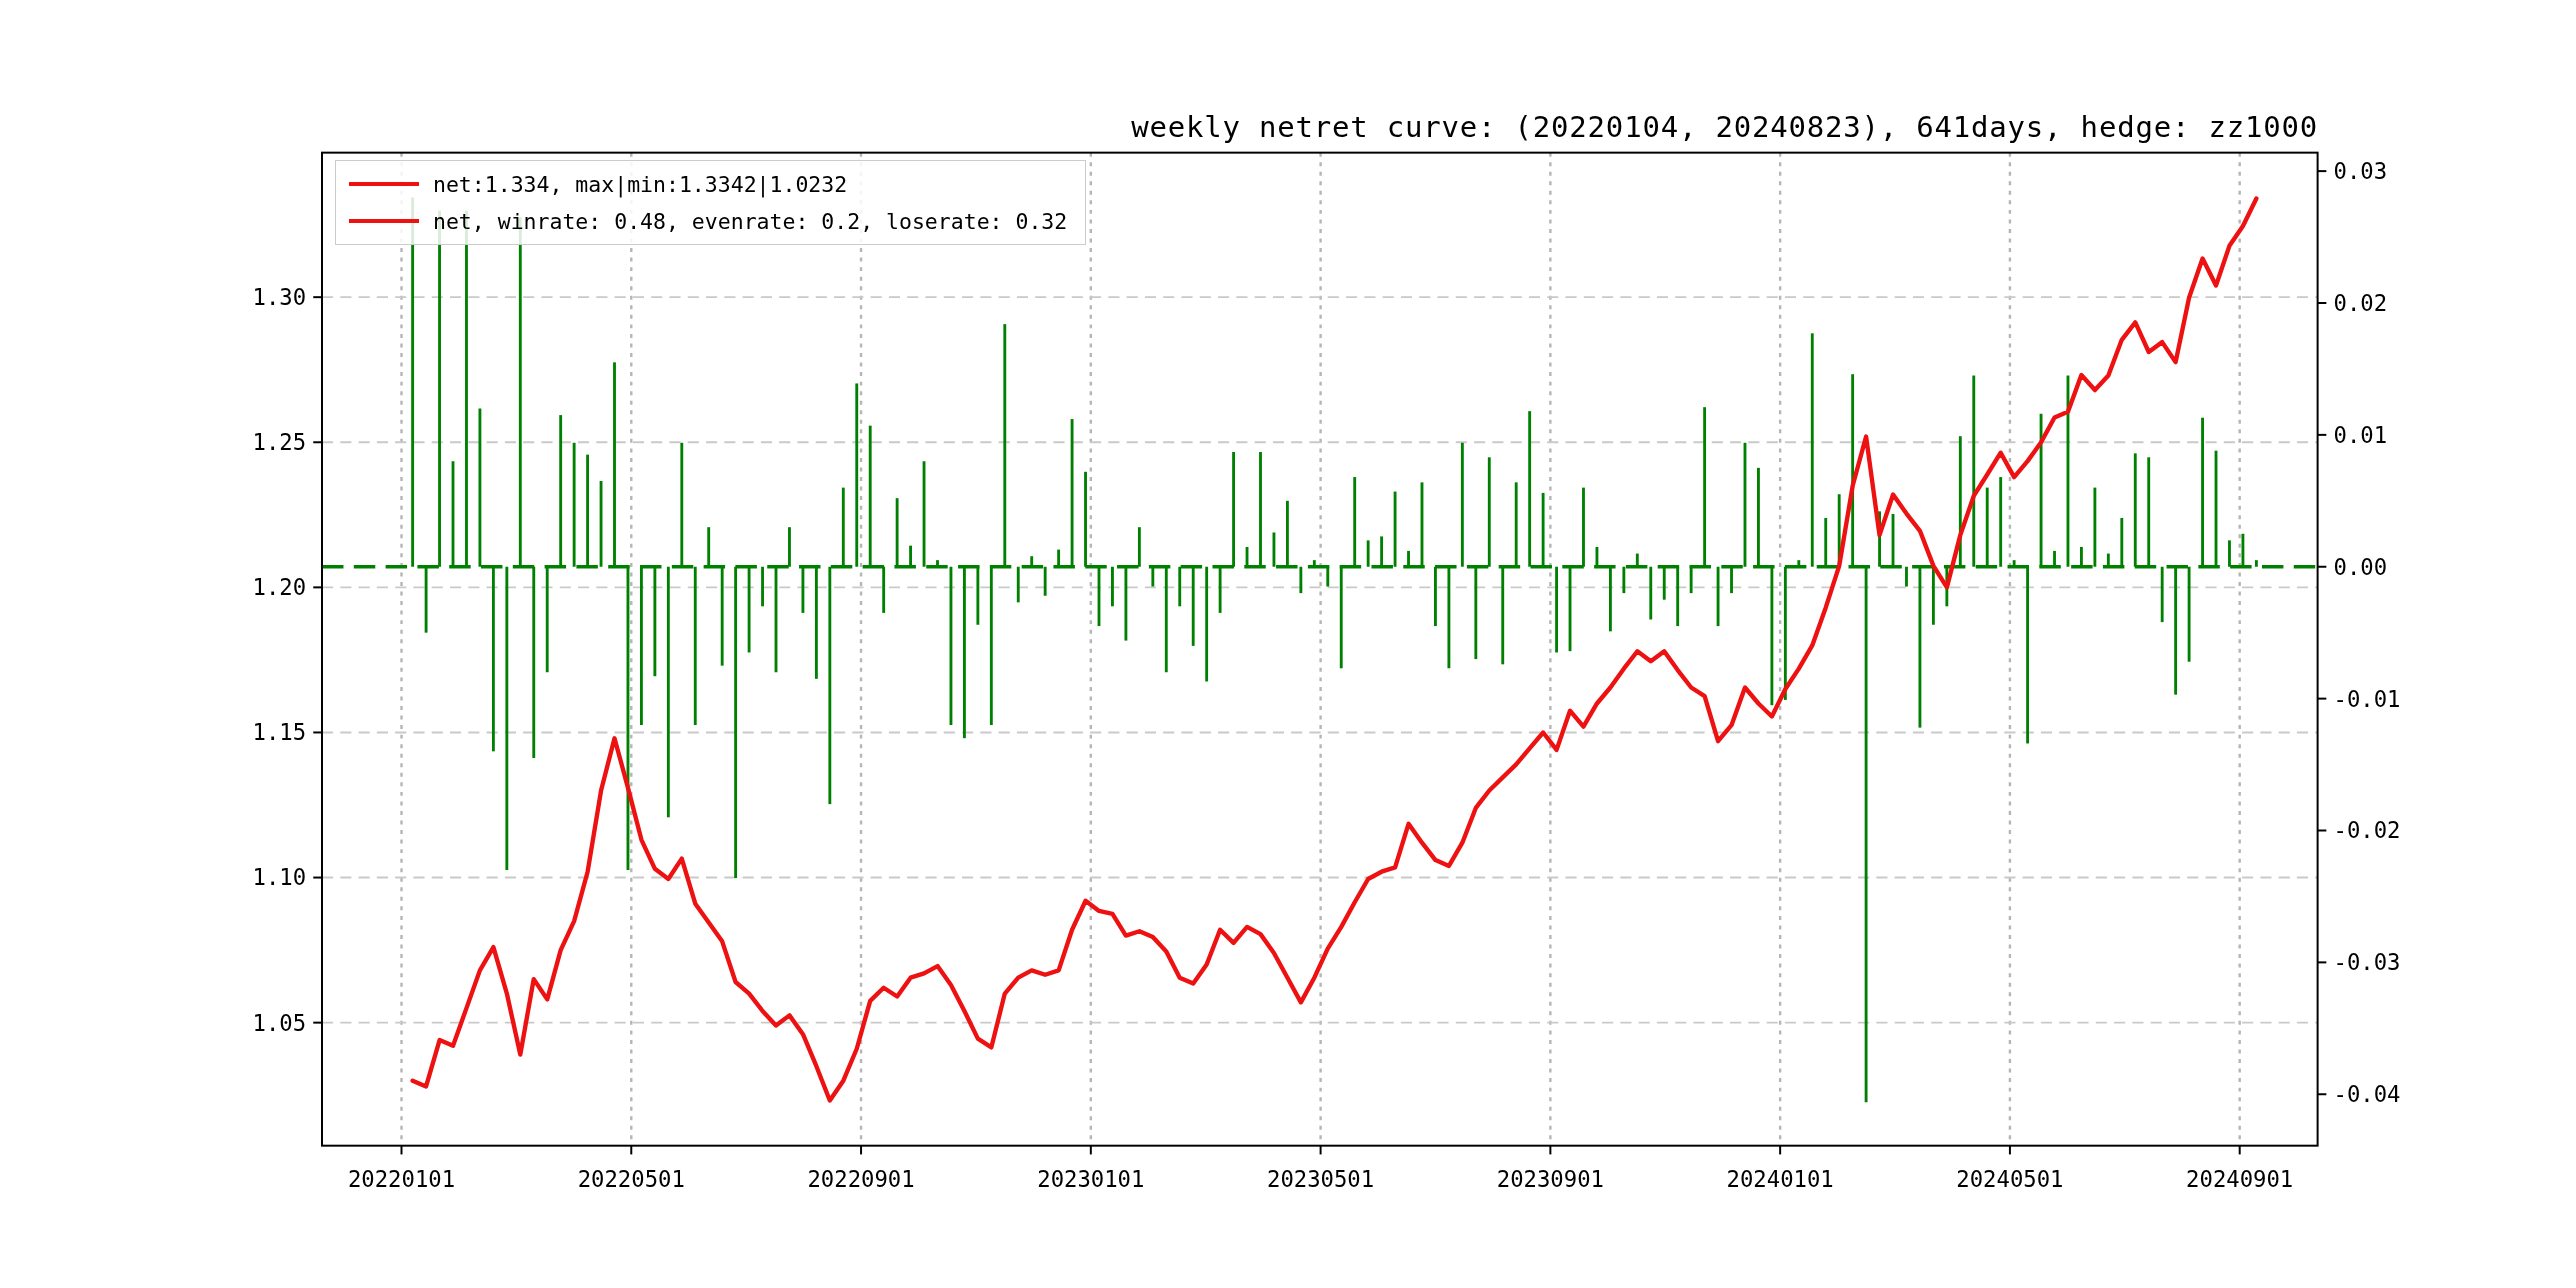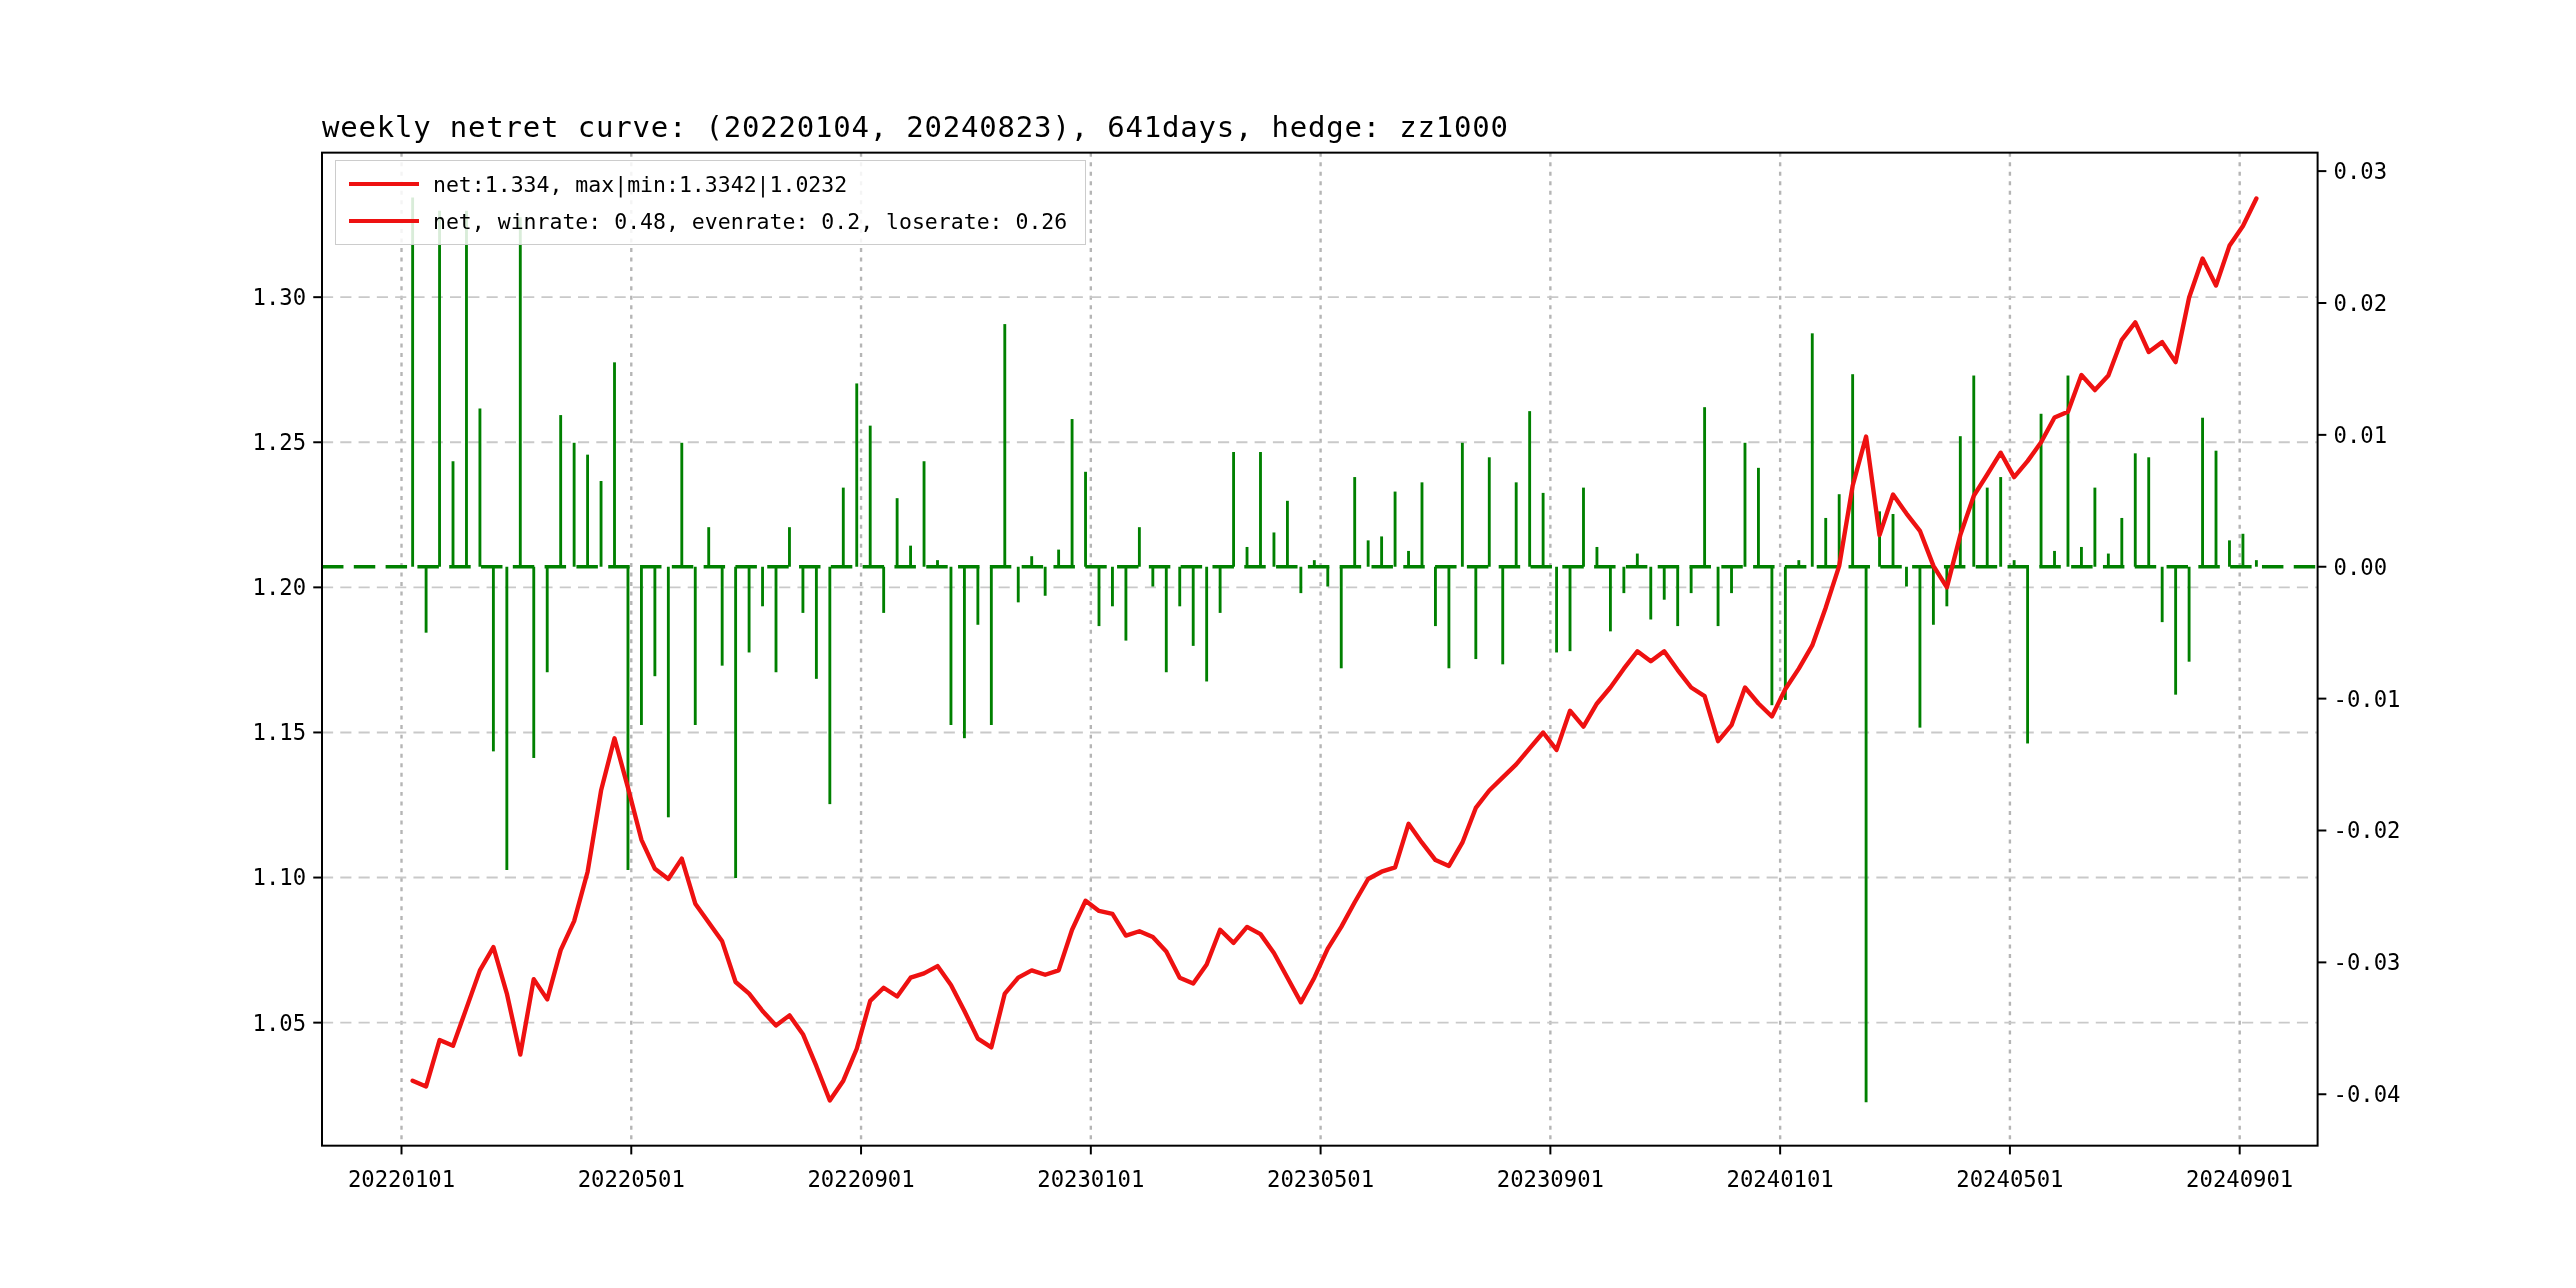--- a/index.html
+++ b/index.html
@@ -6,7 +6,7 @@
   body{width:2576px;height:1288px;position:relative;font-family:"DejaVu Sans Mono","Liberation Mono",monospace;}
   #stage{position:absolute;left:0;top:0;width:2576px;height:1288px;}
   #chart-svg{position:absolute;left:0;top:0;}
-  .chart-title{position:absolute;left:322px;top:110px;width:1996px;text-align:left;
+  .chart-title{position:absolute;left:322px;top:110px;width:1996px;text-align:right;
     font-size:29px;color:#000;letter-spacing:0.8px;white-space:pre;}
   .legend-box{position:absolute;left:335px;top:160px;background:rgba(255,255,255,0.85);
     border:1.6px solid #cccccc;border-radius:0;padding:8px 17.5px 8px 12.7px;display:flex;

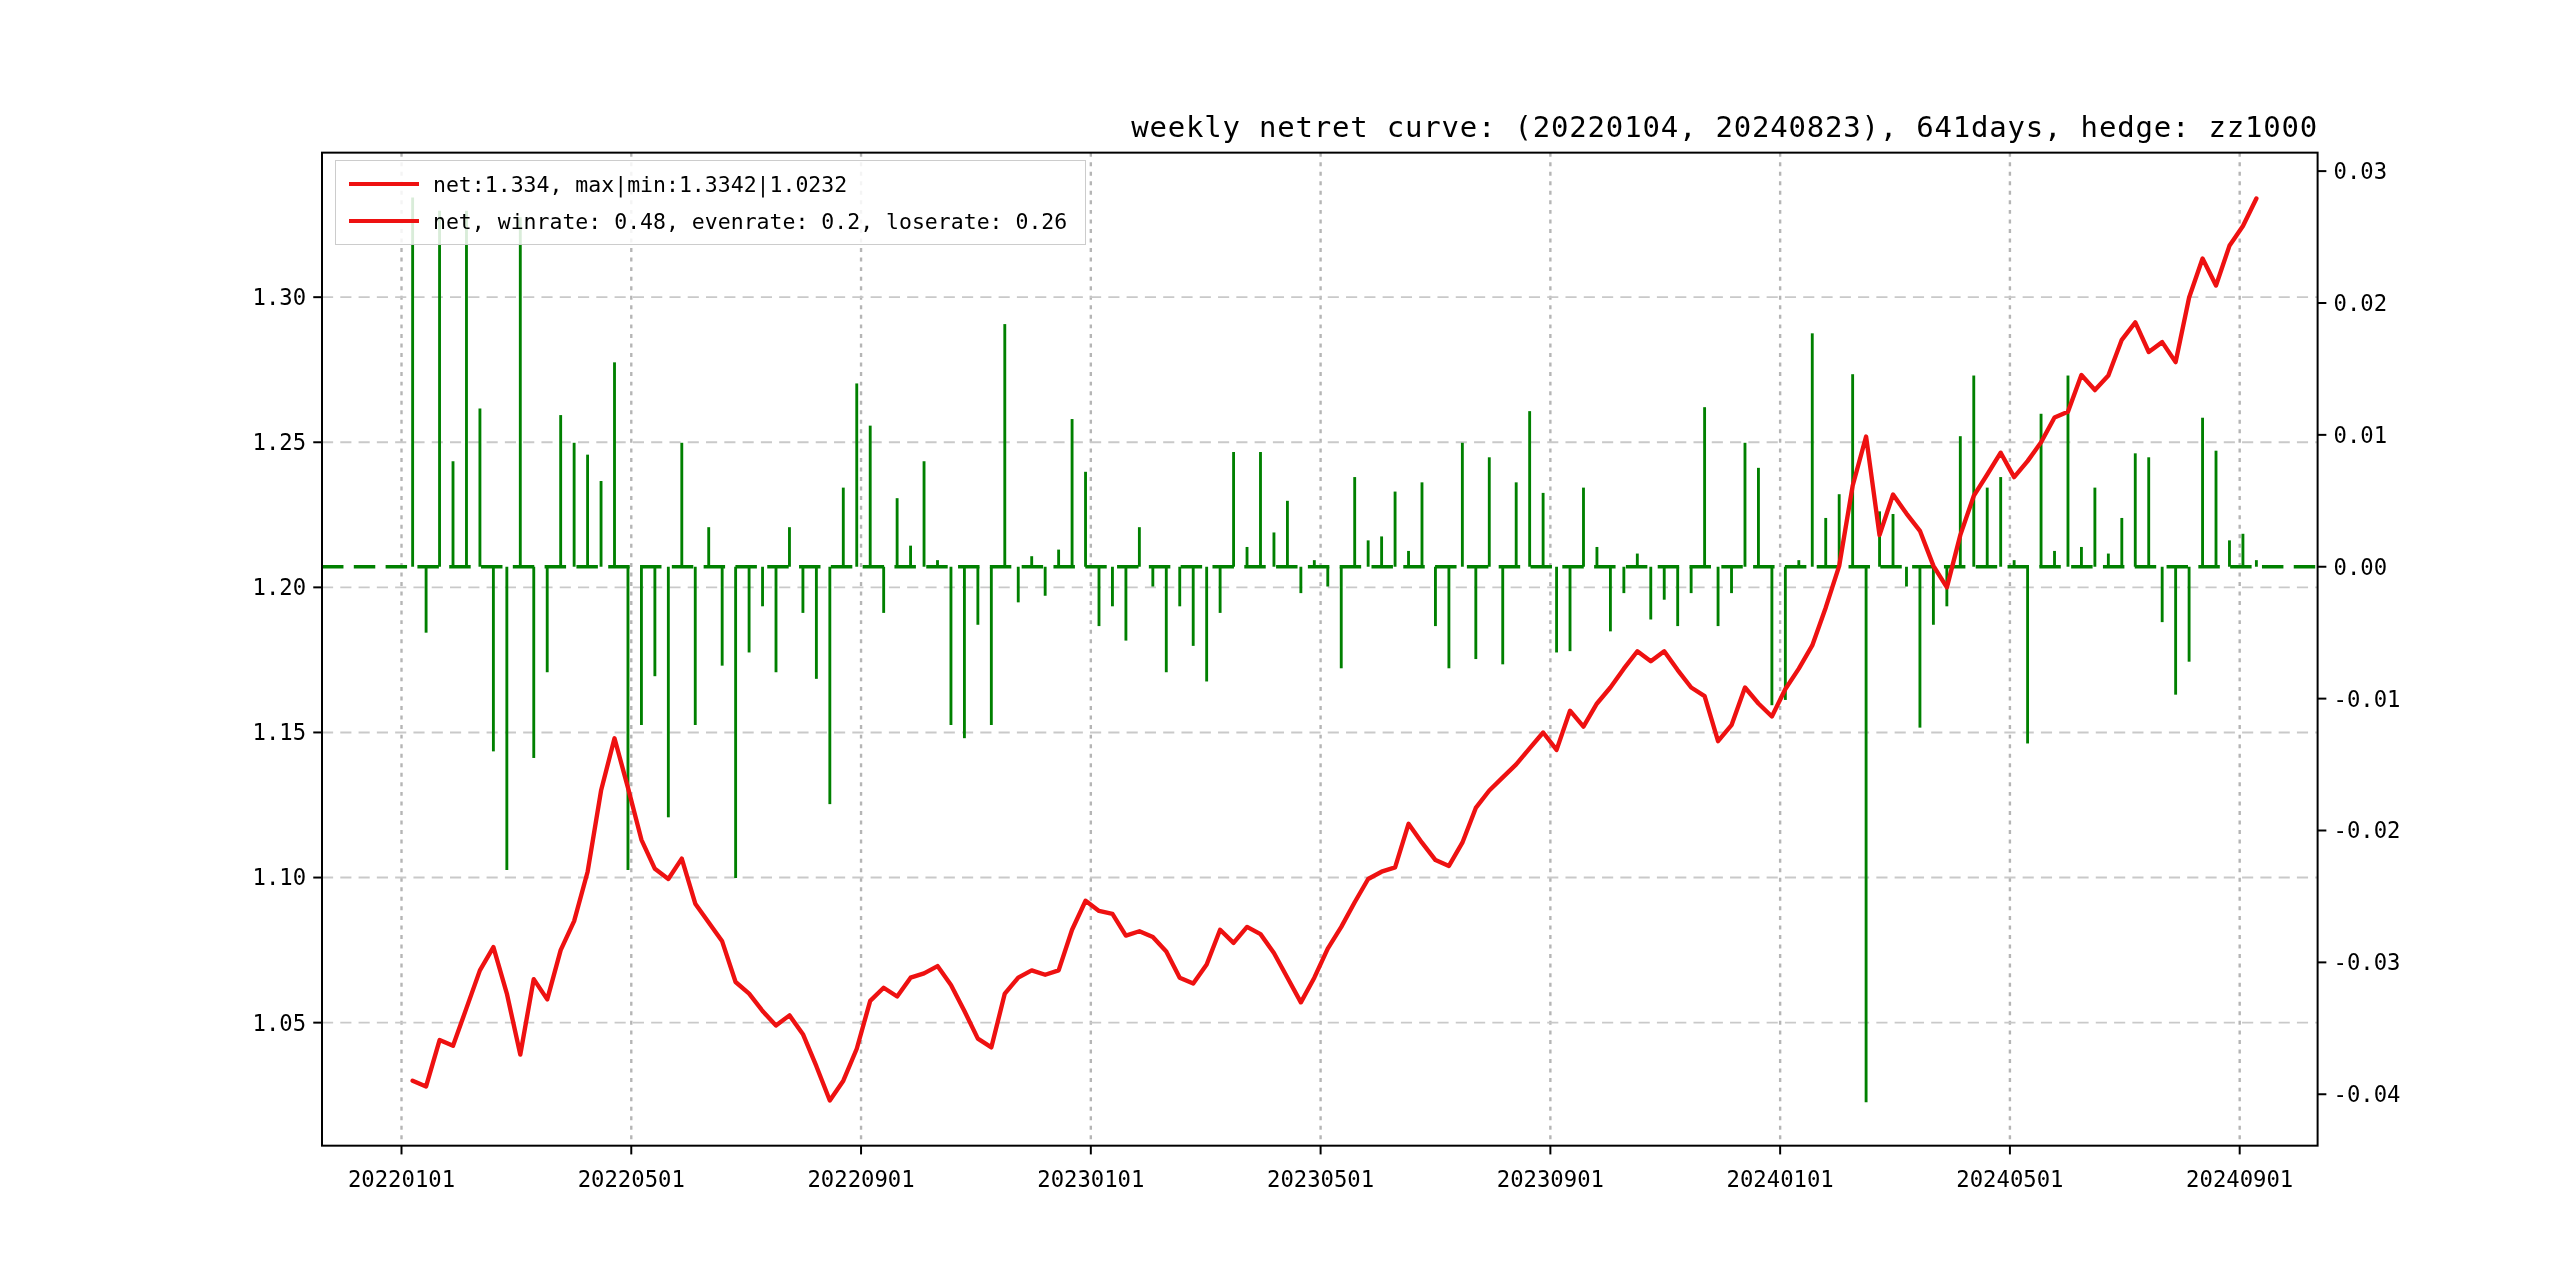--- a/index.html
+++ b/index.html
@@ -233,7 +233,7 @@
     </div>
     <div class="legend-row">
       <span class="legend-swatch"></span>
-      <span class="legend-label">net, winrate: 0.48, evenrate: 0.2, loserate: 0.26</span>
+      <span class="legend-label">net, winrate: 0.48, evenrate: 0.2, loserate: 0.32</span>
     </div>
   </div>
 </div>

